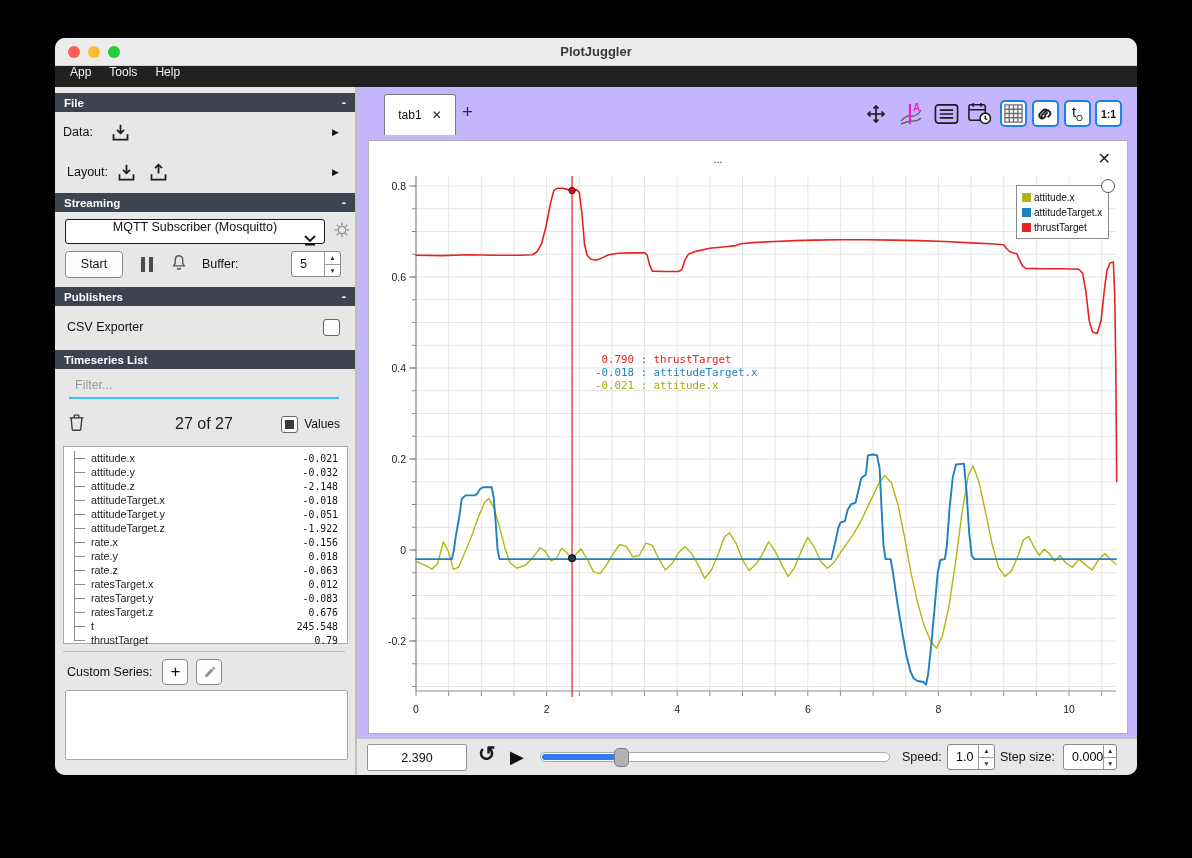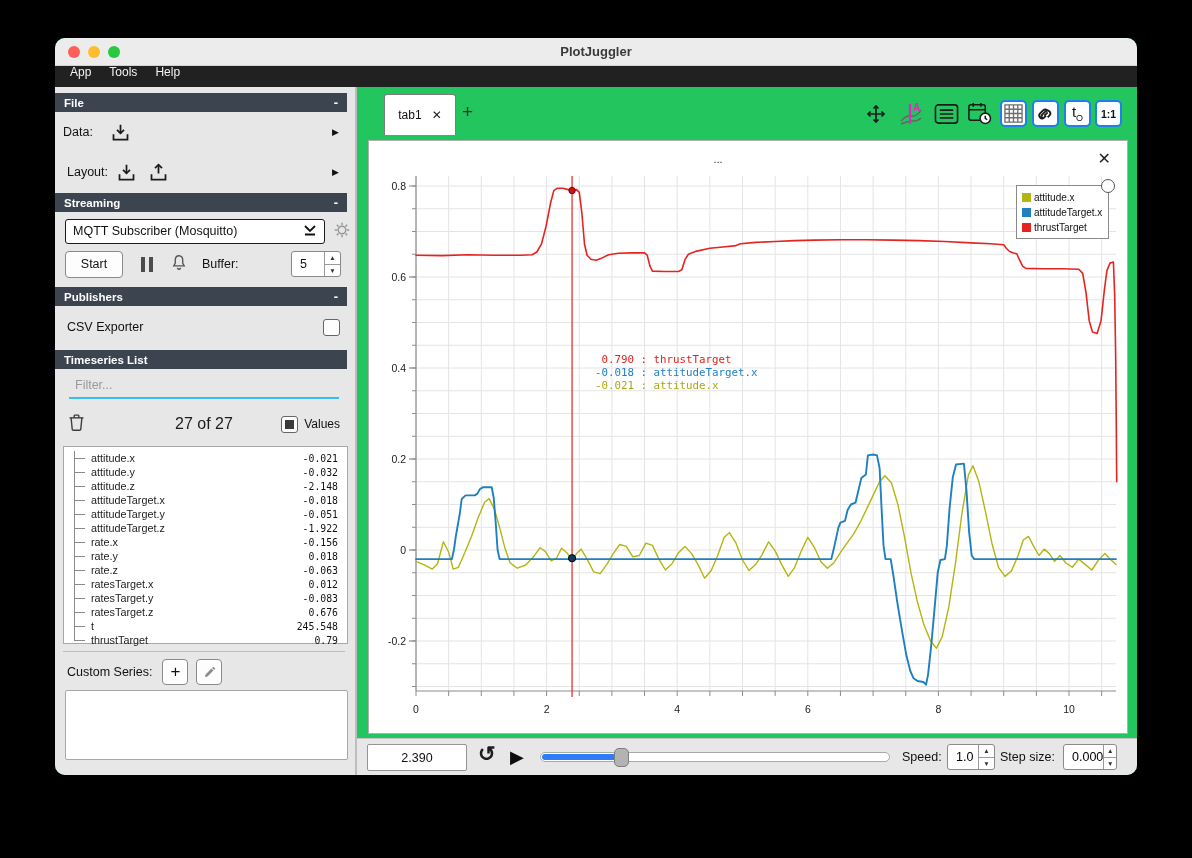--- a/index.html
+++ b/index.html
@@ -4,7 +4,7 @@
 <style>
   * { margin:0; padding:0; box-sizing:border-box; }
   html,body { width:1192px; height:858px; background:#000; font-family:"Liberation Sans",sans-serif; overflow:hidden; }
-  .window { position:absolute; left:55px; top:38px; width:1082px; height:737px; background:#22c55e;
+  .window { position:absolute; left:55px; top:38px; width:1082px; height:737px; background:#c4b5fd;
             border-radius:10px; overflow:hidden; box-shadow:0 22px 60px rgba(0,0,0,.65); }
 
   

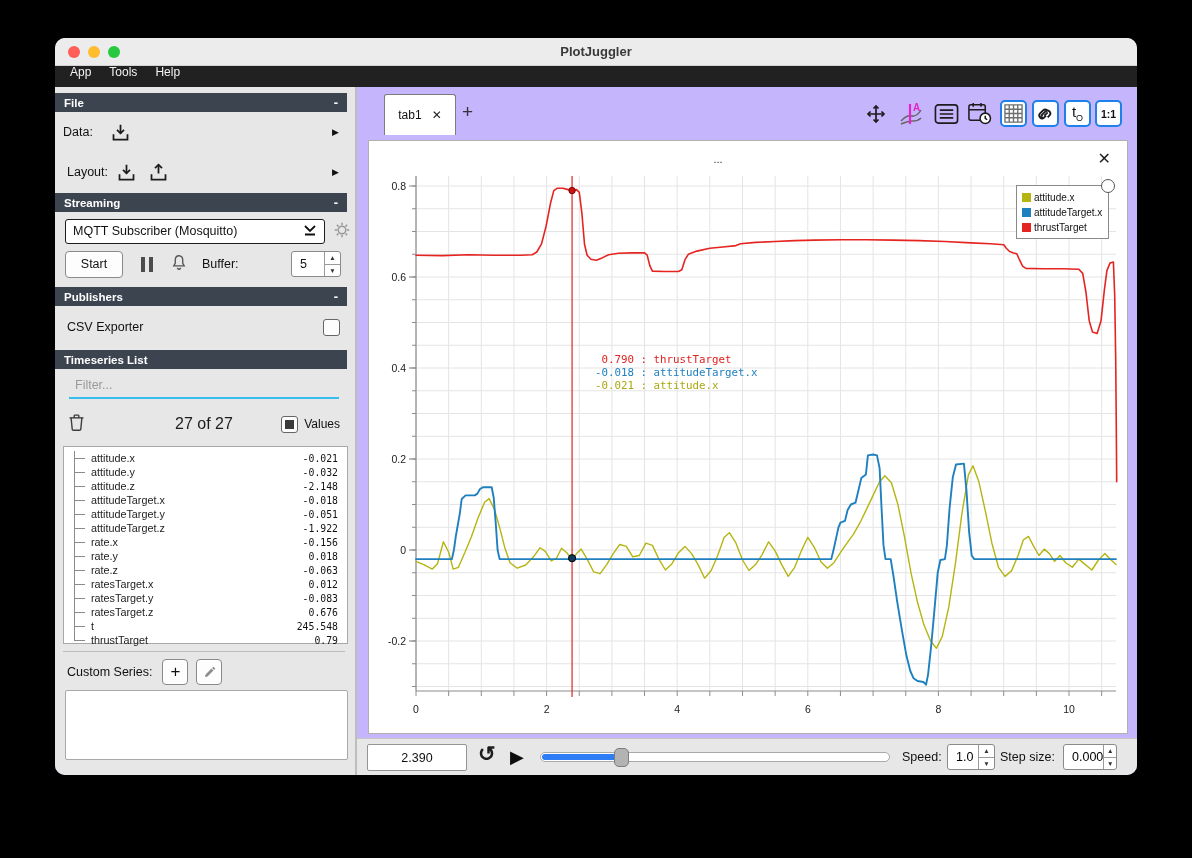--- a/index.html
+++ b/index.html
@@ -20,7 +20,7 @@
 
   
   .sidebar { position:absolute; left:0; top:49px; width:302px; bottom:0; background:#e7e7e7; border-right:2px solid #bdbdbd; }
-  .sec-hdr { position:absolute; left:0; right:8px; height:19px; background:#3c4450; color:#fff; font-size:11.5px; font-weight:bold;
+  .sec-hdr { position:absolute; left:0; right:0; height:19px; background:#3c4450; color:#fff; font-size:11.5px; font-weight:bold;
              display:flex; align-items:center; justify-content:space-between; padding:0 9px; }
   .sec-hdr .collapse { font-weight:bold; font-size:13px; line-height:19px; }
   .s-row { position:absolute; left:0; right:2px; display:flex; align-items:center; font-size:12.5px; color:#111; }

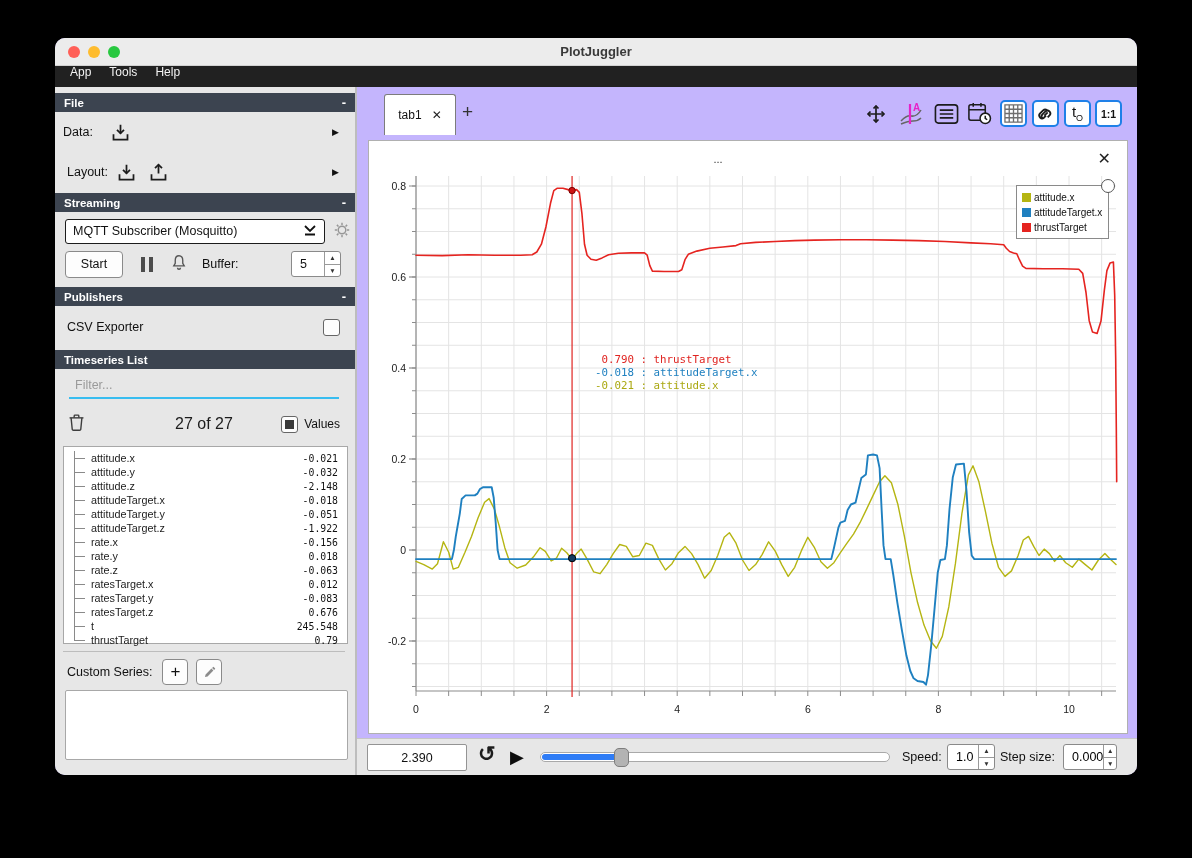--- a/index.html
+++ b/index.html
@@ -29,7 +29,7 @@
   .icon-btn svg { display:block; }
 
   .combo { height:25px; width:260px; margin-left:10px; background:#fff; border:1.4px solid #1c1c1c; border-radius:3px;
-           display:flex; align-items:center; padding:0 7px; font-size:12.5px; }
+           display:flex; align-items:center; padding:0 7px; font-size:12.5px;flex-direction:column; }
   .combo .combo-caret { margin-left:auto; }
   .gearwrap { margin-left:8px; }
 

